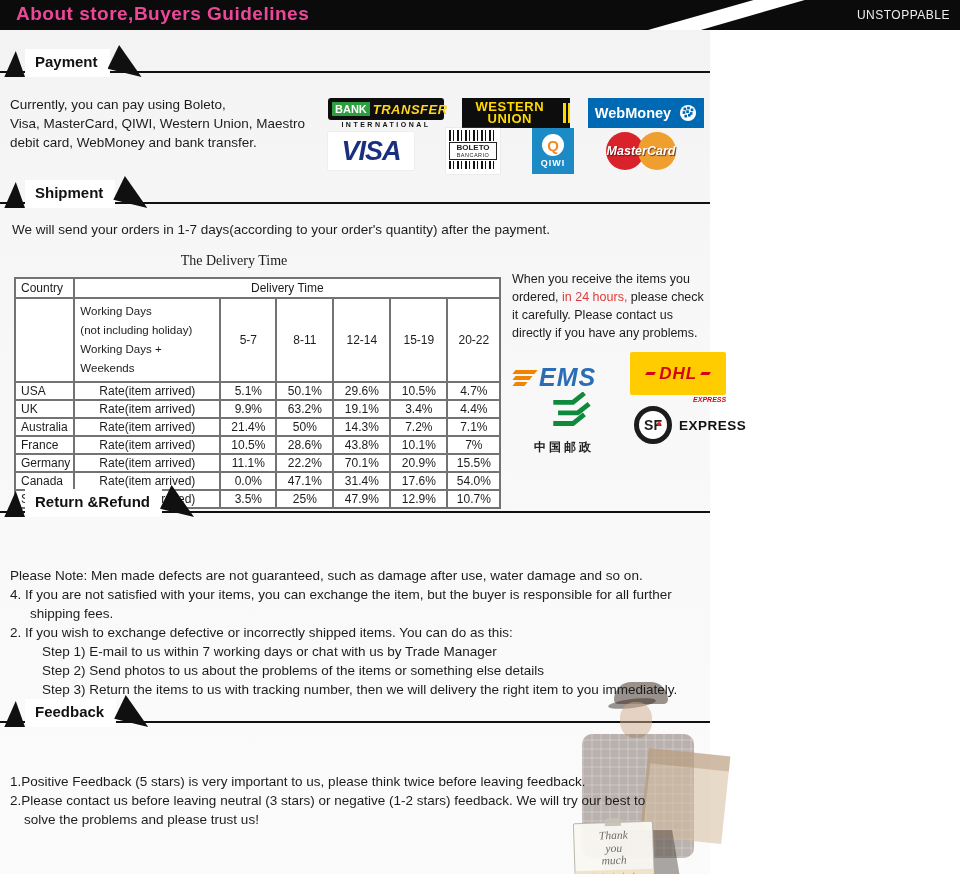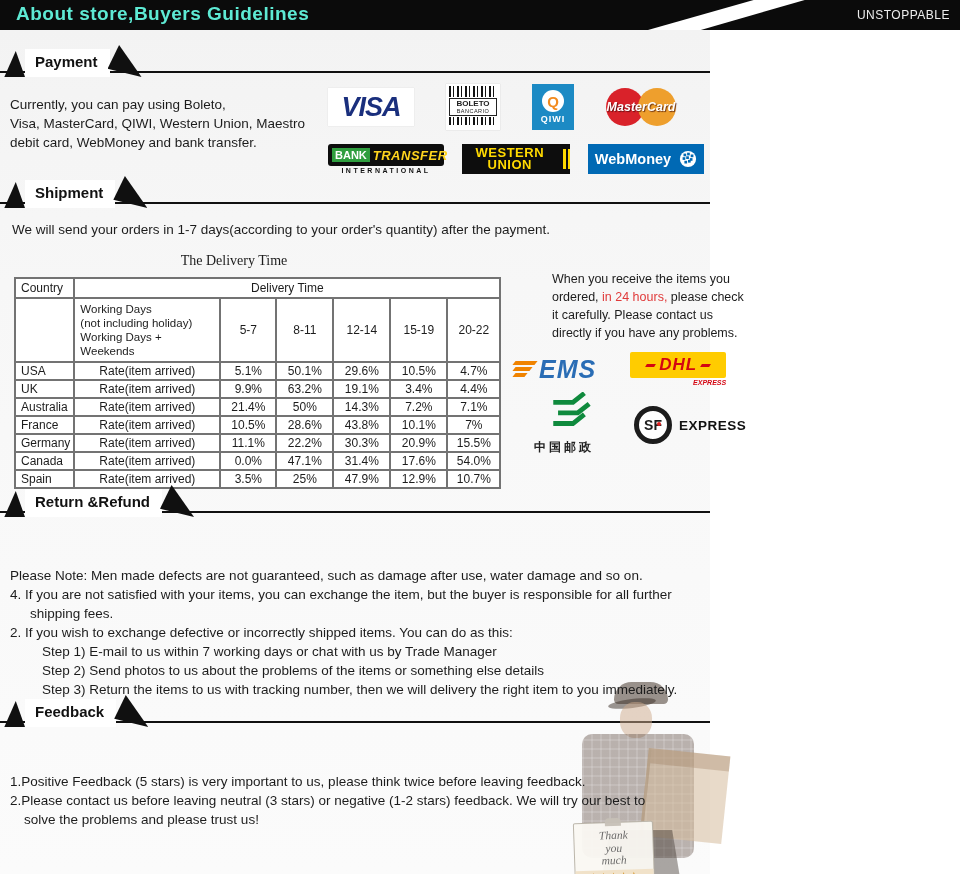--- a/index.html
+++ b/index.html
@@ -8,7 +8,7 @@
 
   
   .topbar { position:absolute; left:0; top:0; width:960px; height:30px; background:#0b0b0b; }
-  .topbar .title { position:absolute; left:16px; top:3px; color:#5eead4; font-size:19px; font-weight:bold; letter-spacing:.5px; }
+  .topbar .title { position:absolute; left:16px; top:3px; color:#ec4899; font-size:19px; font-weight:bold; letter-spacing:.5px; }
   .topbar .slash { position:absolute; left:648px; top:0; width:165px; height:30px; background:#fff;
                    clip-path:polygon(0% 100%, 64% 0%, 95% 0%, 32% 100%); }
   .topbar .brand { position:absolute; right:10px; top:8px; color:#eee; font-size:12px; letter-spacing:.5px; }

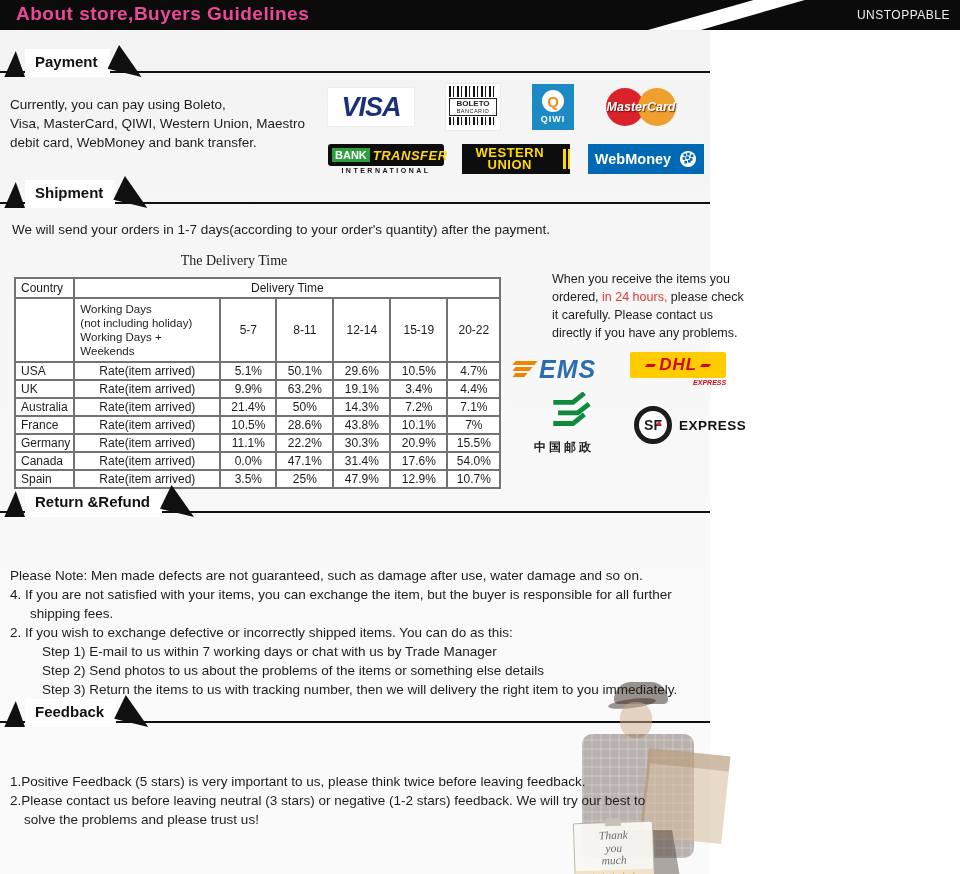--- a/index.html
+++ b/index.html
@@ -151,26 +151,6 @@
 debit card, WebMoney and bank transfer.</div>
 
     <div class="paylogos" style="top:54px;">
-      <div class="prow prow1">
-        <div class="visa">VISA</div>
-        <div class="boleto">
-          <div class="barcode"></div>
-          <div class="blab">
-            <div class="bl1">BOLETO</div>
-            <div class="bl2">BANCARIO</div>
-          </div>
-          <div class="barcode b2"></div>
-        </div>
-        <div class="qiwi">
-          <div class="circ">Q</div>
-          <div class="qtxt">QIWI</div>
-        </div>
-        <div class="mc">
-          <div class="c1"></div>
-          <div class="c2"></div>
-          <div class="mctxt">MasterCard</div>
-        </div>
-      </div>
       <div class="prow prow2">
         <div class="bank">
           <div class="bbox">
@@ -200,6 +180,26 @@
           </svg>
         </div>
       </div>
+      <div class="prow prow1">
+        <div class="visa">VISA</div>
+        <div class="boleto">
+          <div class="barcode"></div>
+          <div class="blab">
+            <div class="bl1">BOLETO</div>
+            <div class="bl2">BANCARIO</div>
+          </div>
+          <div class="barcode b2"></div>
+        </div>
+        <div class="qiwi">
+          <div class="circ">Q</div>
+          <div class="qtxt">QIWI</div>
+        </div>
+        <div class="mc">
+          <div class="c1"></div>
+          <div class="c2"></div>
+          <div class="mctxt">MasterCard</div>
+        </div>
+      </div>
     </div>
 
     <div class="ribbon" style="top:146px;">

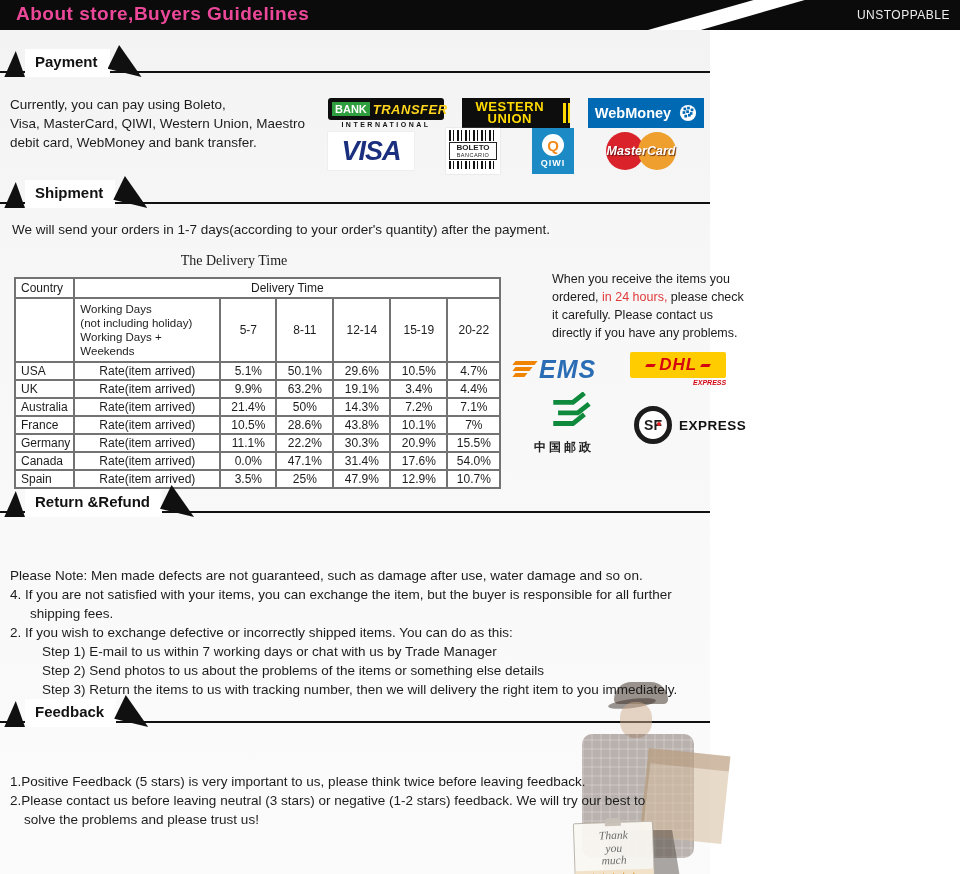--- a/index.html
+++ b/index.html
@@ -307,7 +307,7 @@
     </tbody>
       </table>
 
-    <div class="notice" style="top:240px;margin-left:40px;">
+    <div class="notice" style="top:240px;">
       <span>When you receive the items you ordered, </span><span class="red">in 24 hours,</span><span> please check it carefully. Please contact us directly if you have any problems.</span>
     </div>
 

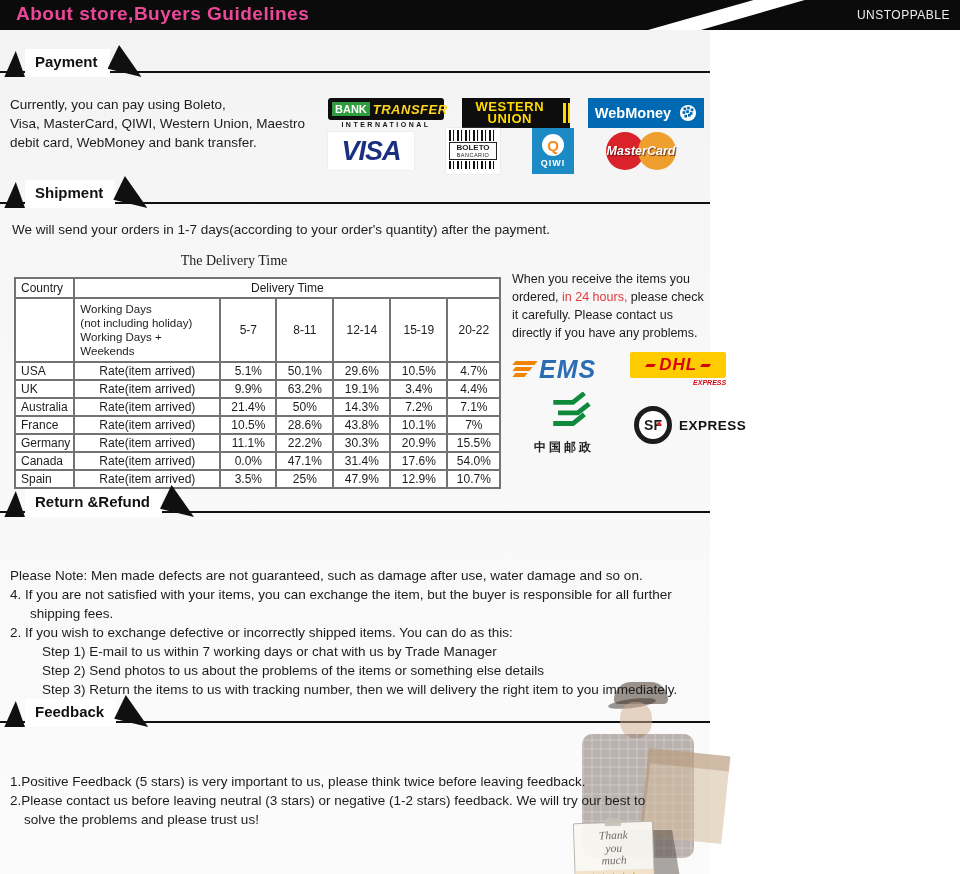--- a/index.html
+++ b/index.html
@@ -65,7 +65,7 @@
   .dtable { position:absolute; left:14px; top:277px; border-collapse:collapse; background:#fff; table-layout:fixed; }
   .dtable td { border:2px solid #737373; font-size:12px; padding:1px 3px; text-align:center; color:#1c1c1c; }
   .dtable td.lft { text-align:left; padding-left:5px; }
-  .dtable td.wd { font-size:11.5px; line-height:14px; text-align:left; padding:3px 5px; }
+  .dtable td.wd { font-size:11.5px; line-height:19px; text-align:left; padding:3px 5px; }
   .dtable tr.hdr td { height:20px; }
   .dtable tr.drow td { height:17px; }
 

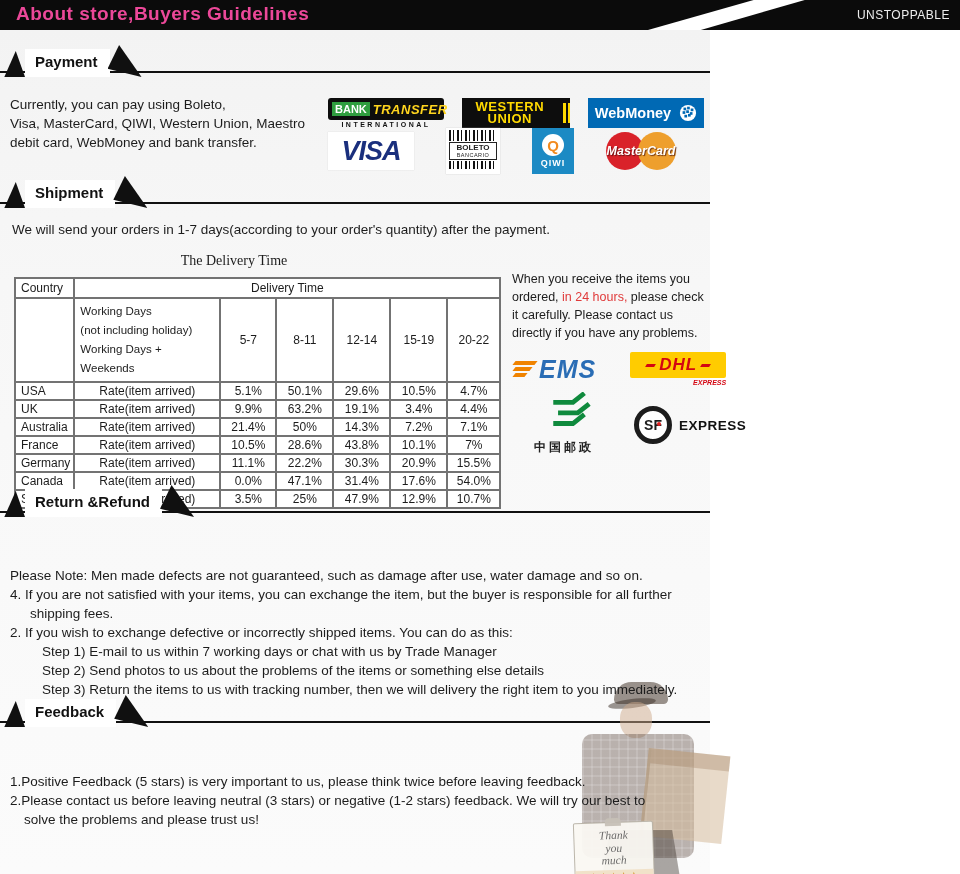--- a/index.html
+++ b/index.html
@@ -80,7 +80,7 @@
   .emswing i:nth-child(1){ width:22px; } .emswing i:nth-child(2){ width:17px; } .emswing i:nth-child(3){ width:12px; }
   .emstxt { color:#2a6db5; font-weight:bold; font-style:italic; font-size:25px; letter-spacing:1px; }
   .dhl { width:96px; }
-  .dhlbox { background:#fc0; height:26px; border-radius:2px; display:flex; align-items:center; justify-content:center; gap:4px; }
+  .dhlbox { background:#fc0; height:43px; border-radius:2px; display:flex; align-items:center; justify-content:center; gap:4px; }
   .dhltxt { color:#d40511; font-weight:bold; font-style:italic; font-size:17px; letter-spacing:1px; }
   .dhldash { width:9px; height:3px; background:#d40511; transform:skewX(-30deg); }
   .dhlsub { text-align:right; color:#d40511; font-size:7px; font-style:italic; font-weight:bold; margin-top:1px; }

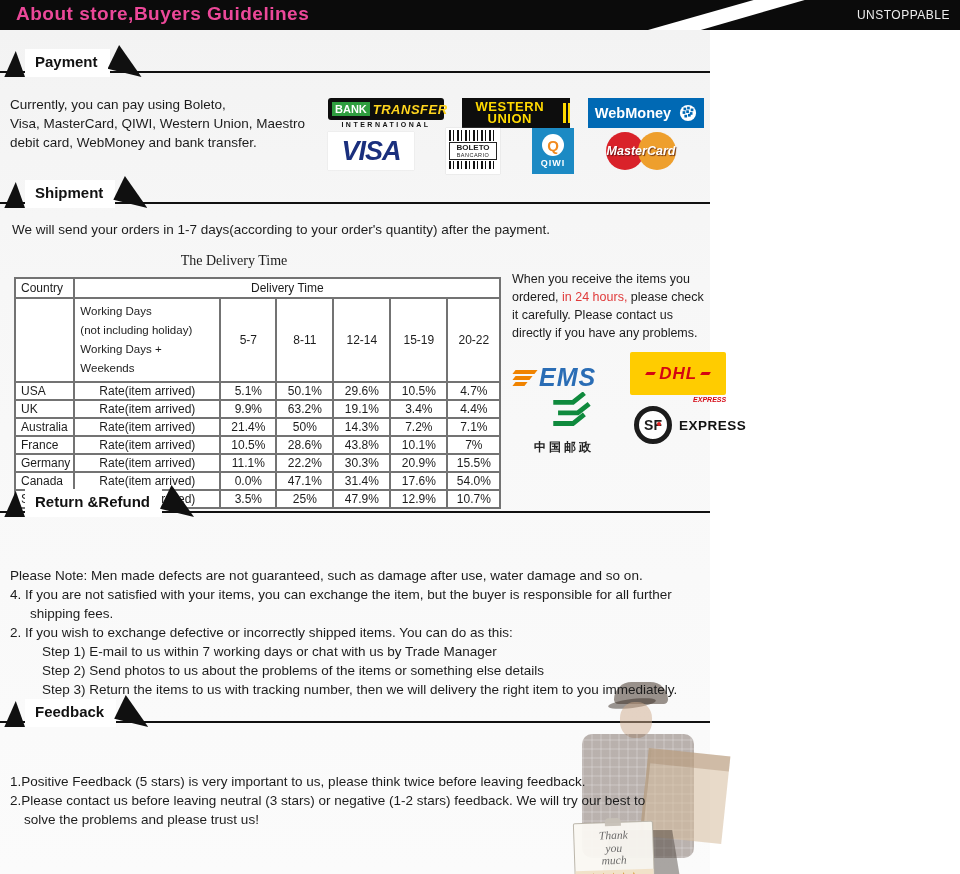--- a/index.html
+++ b/index.html
@@ -282,7 +282,7 @@
         <td>Rate(item arrived)</td>
         <td>11.1%</td>
         <td>22.2%</td>
-        <td>30.3%</td>
+        <td>70.1%</td>
         <td>20.9%</td>
         <td>15.5%</td>
       </tr>

